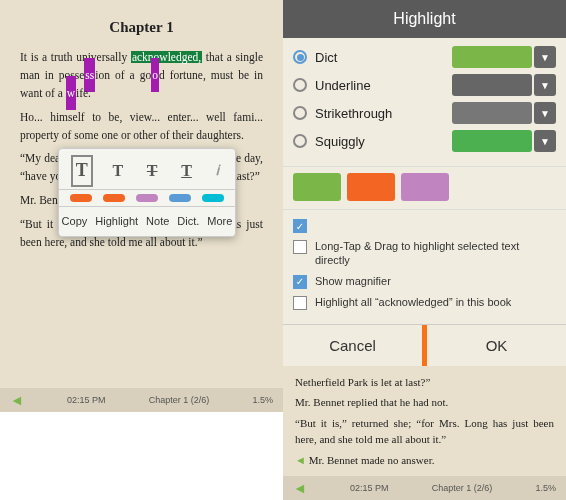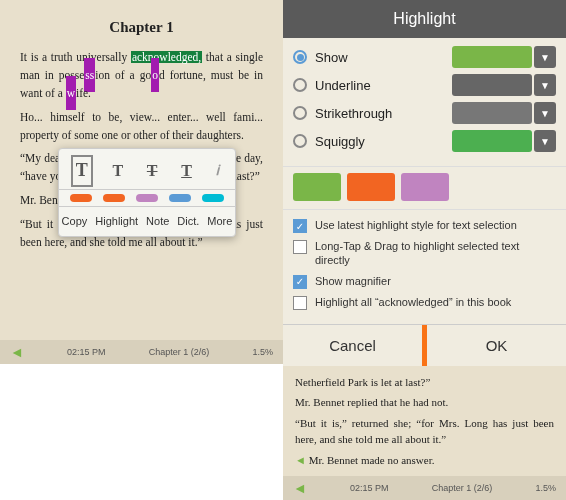--- a/index.html
+++ b/index.html
@@ -14,7 +14,7 @@
     
     .reader-panel {
       width: 283px;
-      height: 364px;
+      height: 412px;
       background: #e8e0cc;
       display: flex;
       flex-direction: column;

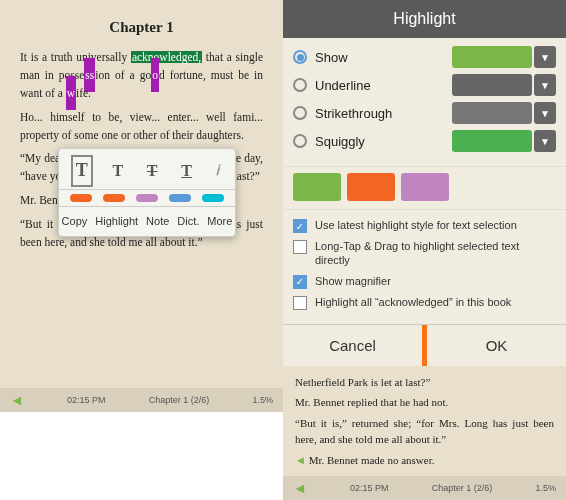--- a/index.html
+++ b/index.html
@@ -410,7 +410,7 @@
     <div class="option-row">
       <div class="option-left">
         <div class="radio-btn selected"></div>
-        <span class="option-label">Show</span>
+        <span class="option-label">Dict</span>
       </div>
       <div class="color-swatch">
         <div class="swatch-bar" style="background:#7ab648;"></div>

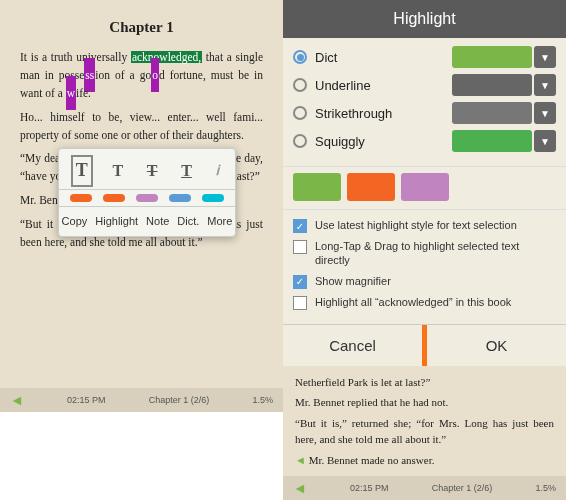--- a/index.html
+++ b/index.html
@@ -461,7 +461,6 @@
   <div class="checkboxes-section">
     <div class="checkbox-row">
       <div class="checkbox checked">✓</div>
-      <span class="checkbox-label">Use latest highlight style for text selection</span>
     </div>
     <div class="checkbox-row">
       <div class="checkbox"></div>

